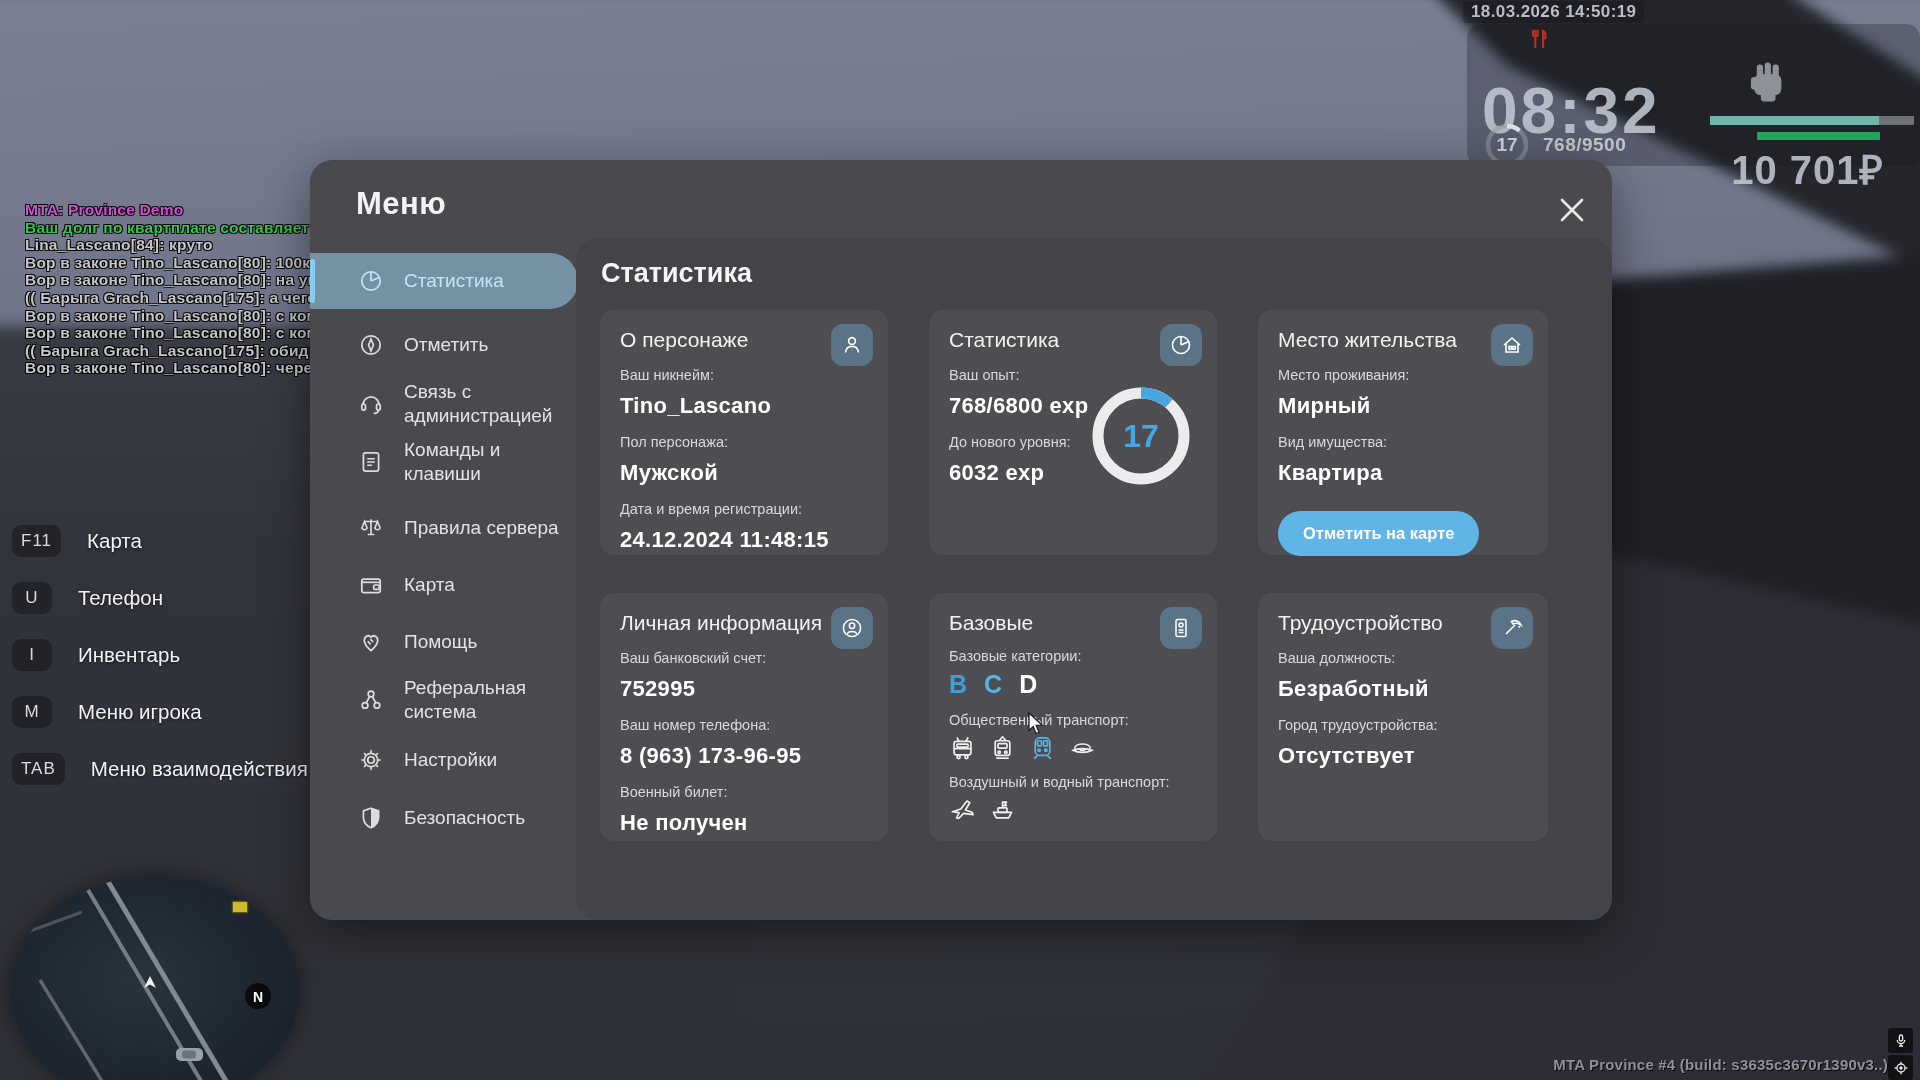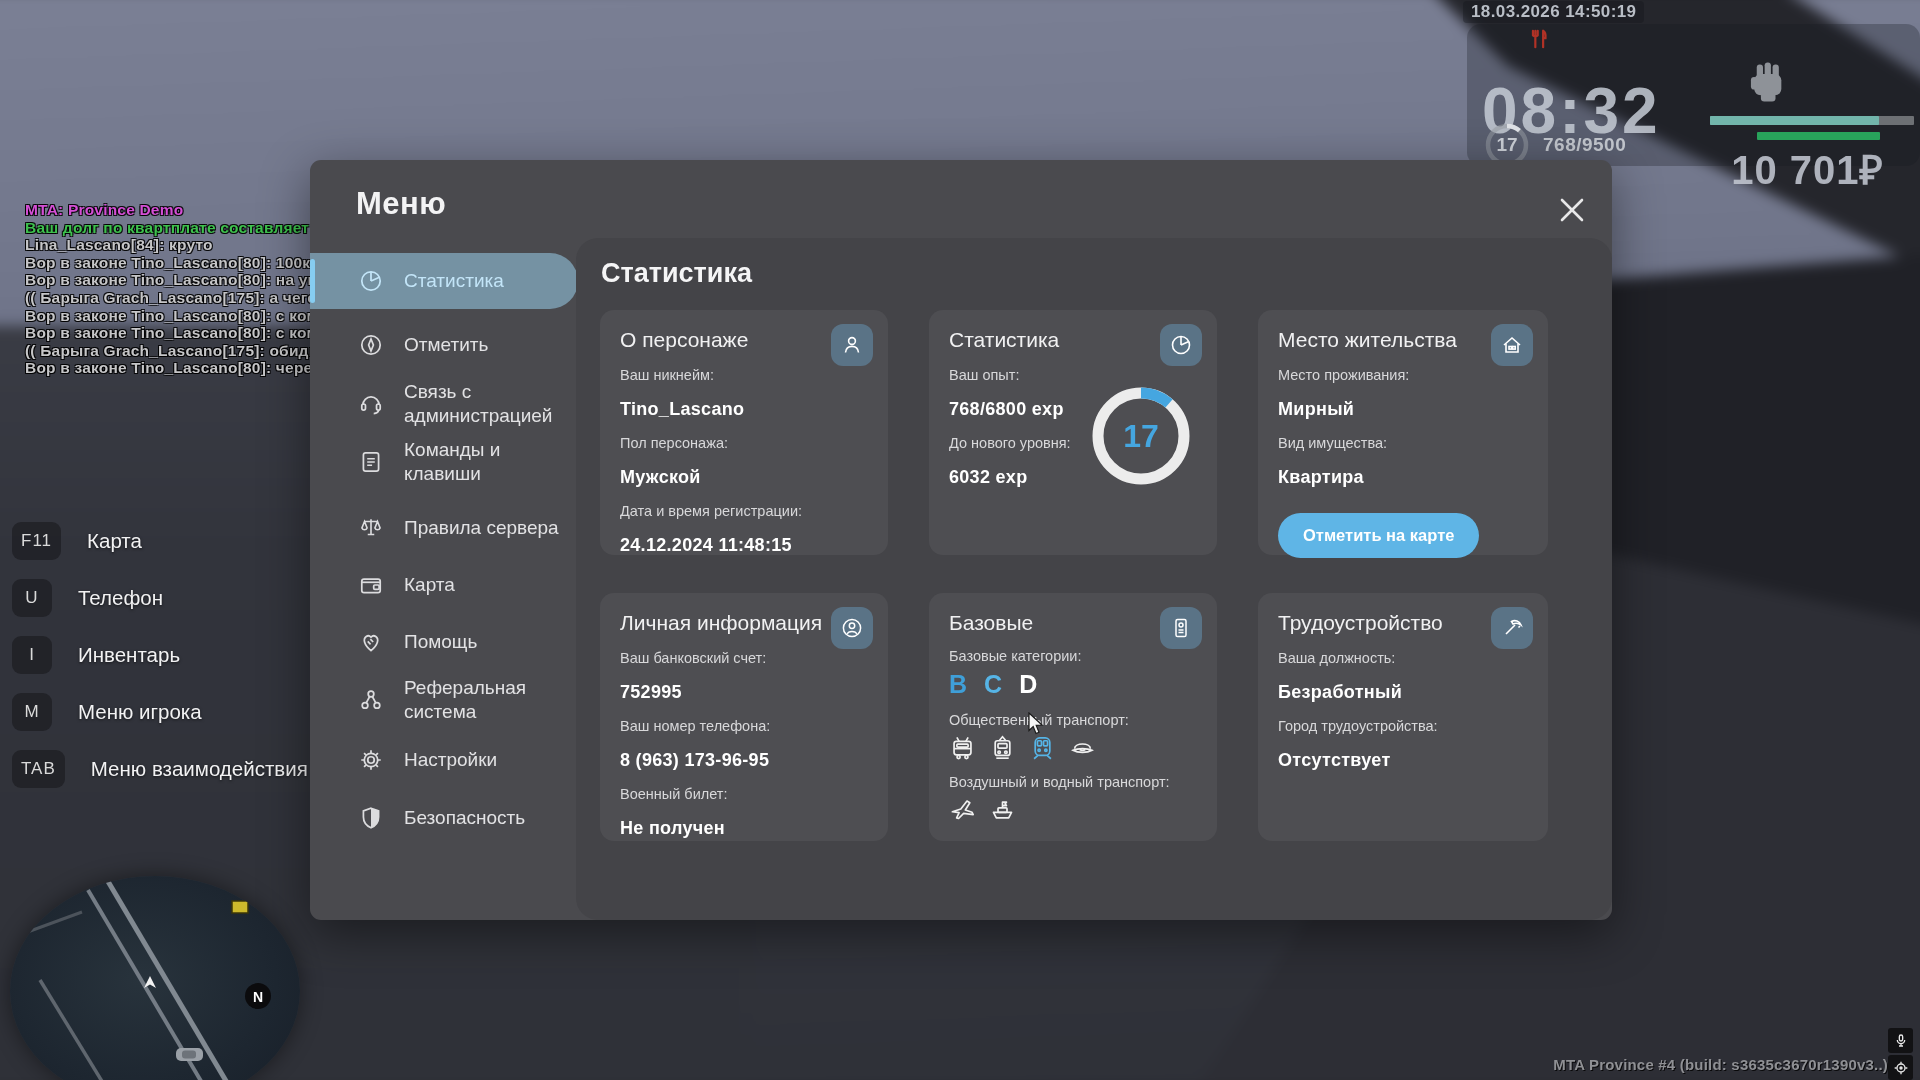--- a/index.html
+++ b/index.html
@@ -57,7 +57,7 @@
 
   
   .modal { position:absolute; left:310px; top:160px; width:1302px; height:760px; background:#4a4a4e;
-    border-radius:11px; z-index:10; box-shadow:0 14px 50px rgba(0,0,0,.45); }
+    border-radius:22px; z-index:10; box-shadow:0 14px 50px rgba(0,0,0,.45); }
   .modal-title { position:absolute; left:46px; top:26px; font-size:31px; font-weight:700; color:#f3f3f4; letter-spacing:.5px; }
   .modal-close { position:absolute; left:1246px; top:34px; width:32px; height:32px; cursor:pointer; color:#e8e8e9; }
 

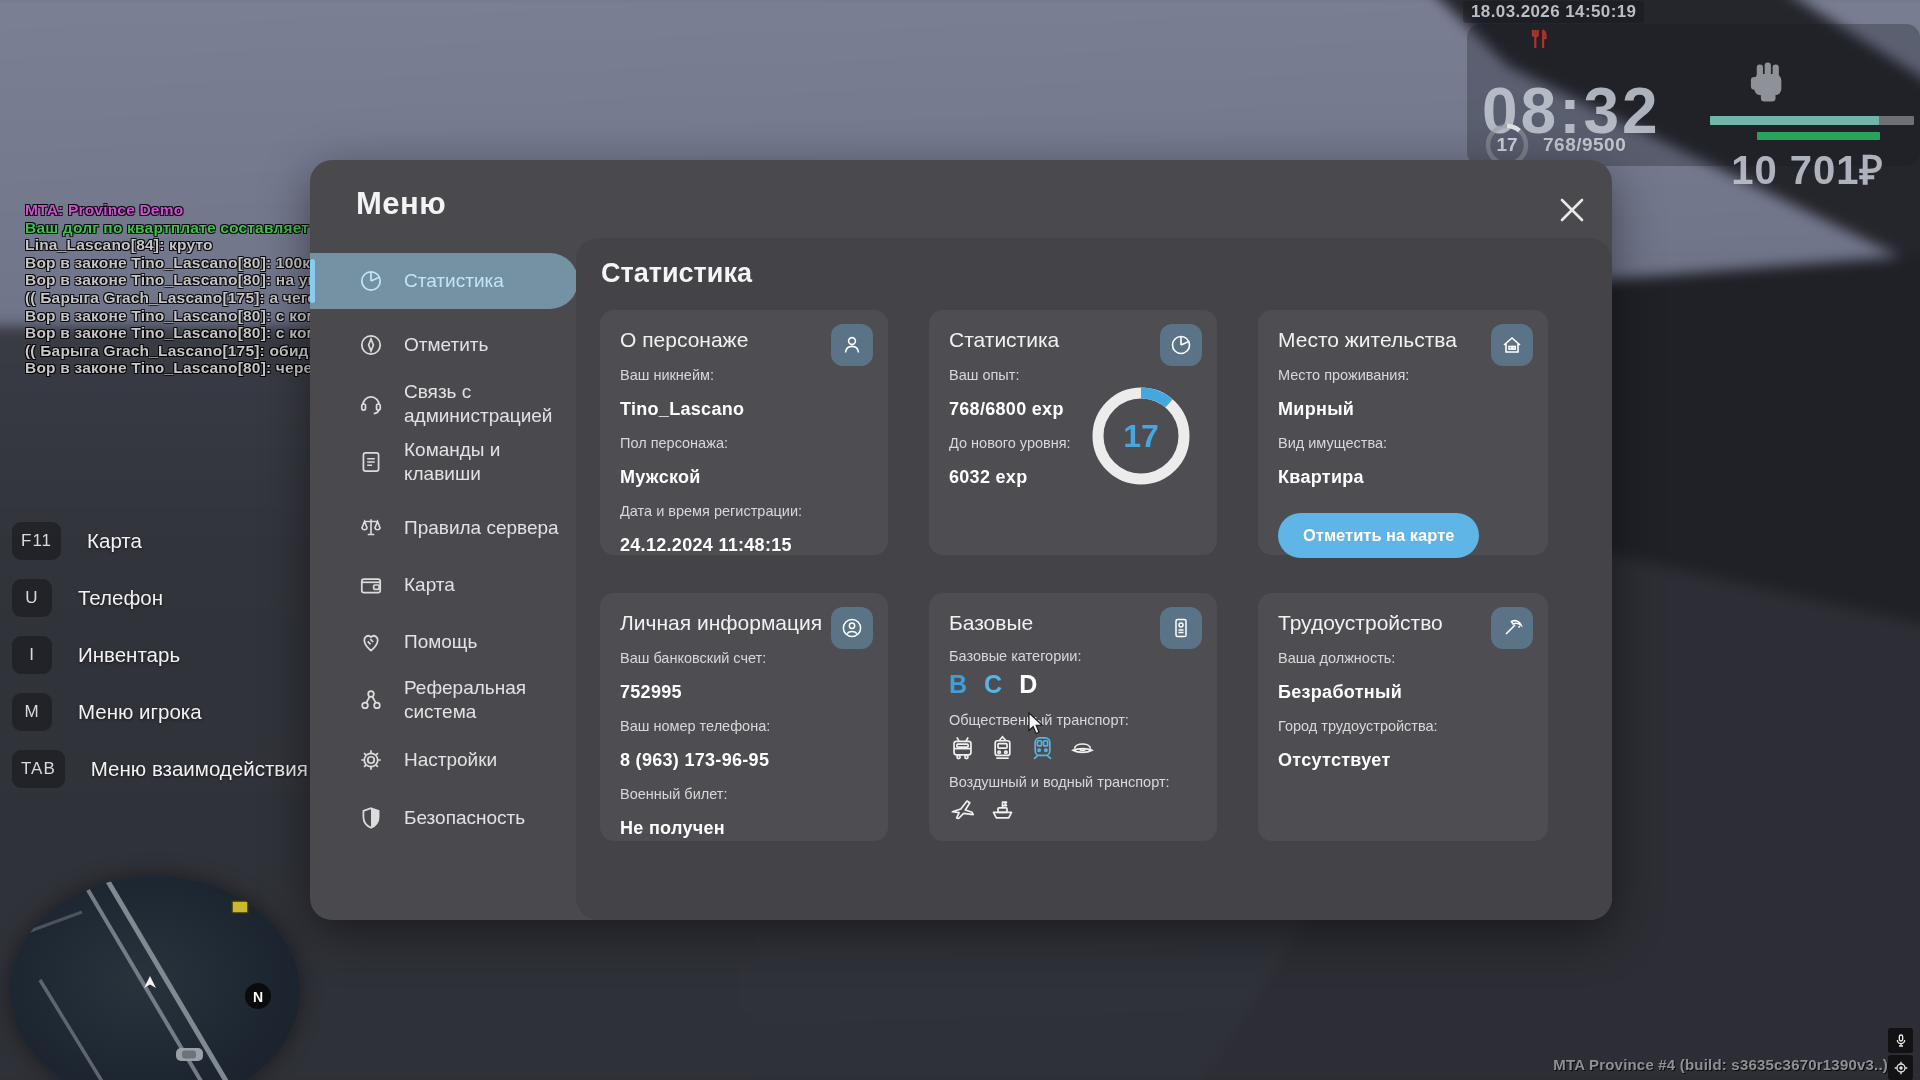--- a/index.html
+++ b/index.html
@@ -79,7 +79,7 @@
     display:flex; align-items:center; justify-content:center; color:#fff; }
   .chip svg { width:24px; height:24px; }
   .flabel { margin-top:15px; font-size:14.5px; color:#d8d8da; }
-  .fvalue { margin-top:16px; font-size:18px; font-weight:700; color:#fff; letter-spacing:.3px; }
+  .fvalue { margin-top:10px; font-size:22px; font-weight:700; color:#fff; letter-spacing:.3px; }
 
   .ring-wrap { position:absolute; right:24px; top:74px; width:104px; height:104px; }
   .ring-num { position:absolute; inset:0; display:flex; align-items:center; justify-content:center;

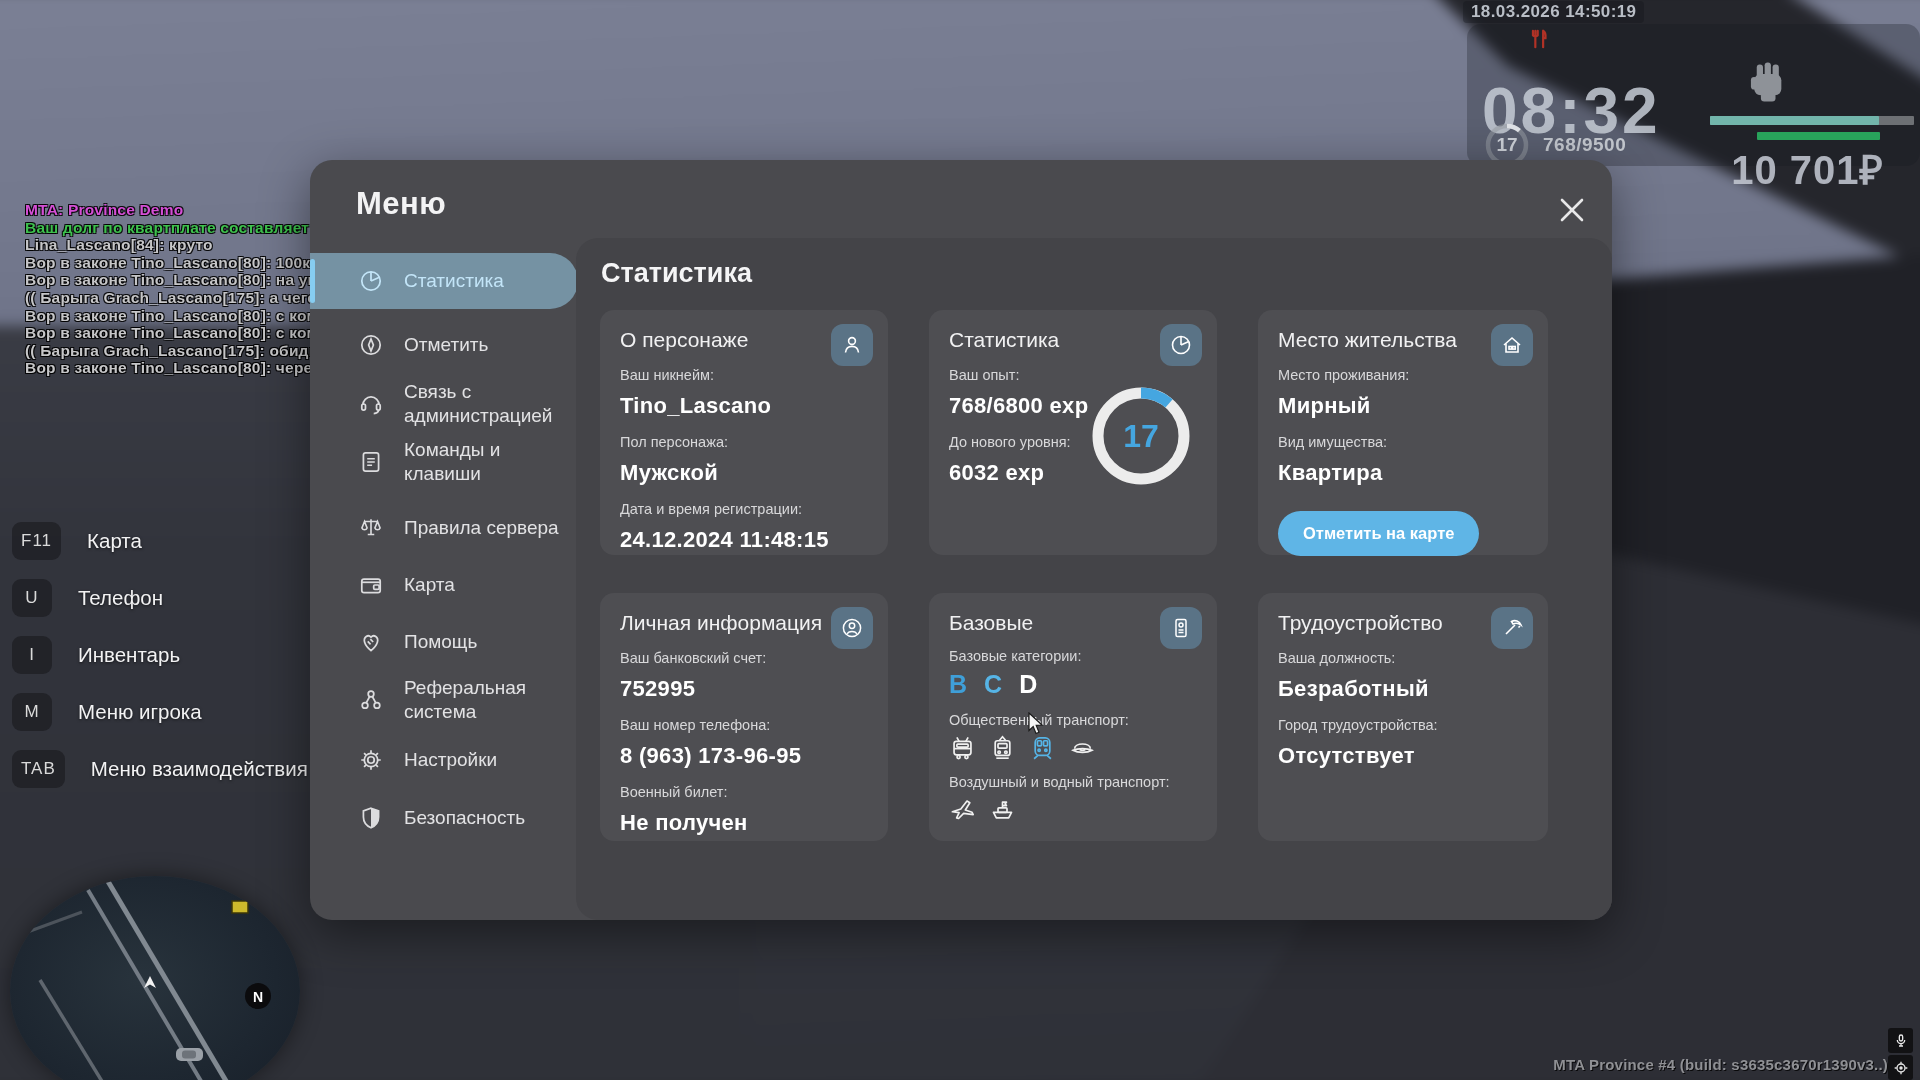--- a/index.html
+++ b/index.html
@@ -28,7 +28,7 @@
   
   .keybinds { position:absolute; left:12px; top:522px; z-index:5; }
   .kb-row { display:flex; align-items:center; height:38px; margin-bottom:19px; }
-  .kb-key { min-width:40px; height:38px; padding:16px 9px; background:rgba(22,22,26,.55); border-radius:9px;
+  .kb-key { min-width:40px; height:32px; padding:16px 9px; background:rgba(22,22,26,.55); border-radius:9px;
     color:#dadada; font-size:17px; display:flex; align-items:center; justify-content:center; letter-spacing:1px; }
   .kb-label { margin-left:26px; color:#f2f2f3; font-size:20.5px; text-shadow:0 1px 3px rgba(0,0,0,.6); }
 

